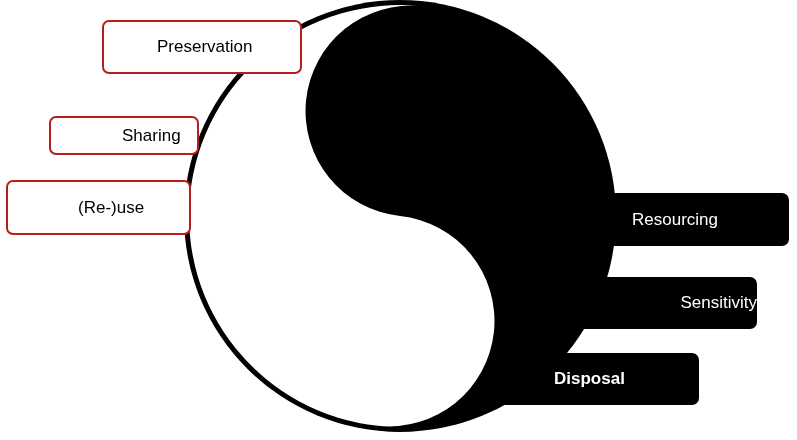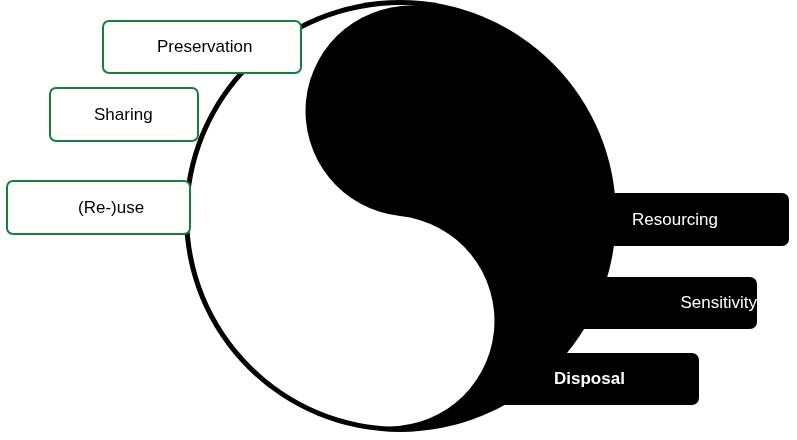--- a/index.html
+++ b/index.html
@@ -8,7 +8,7 @@
   svg.yy { position:absolute; left:0; top:0; }
   .box { position:absolute; box-sizing:border-box; border-radius:7px;
          display:flex; align-items:center; font-size:17px; }
-  .box.light { background:#ffffff; color:#000000; border:2px solid #15803d; }
+  .box.light { background:#ffffff; color:#000000; border:2px solid #b91c1c; }
   .box.dark { background:#000000; color:#ffffff; }
   .box span { display:block; }
 </style>

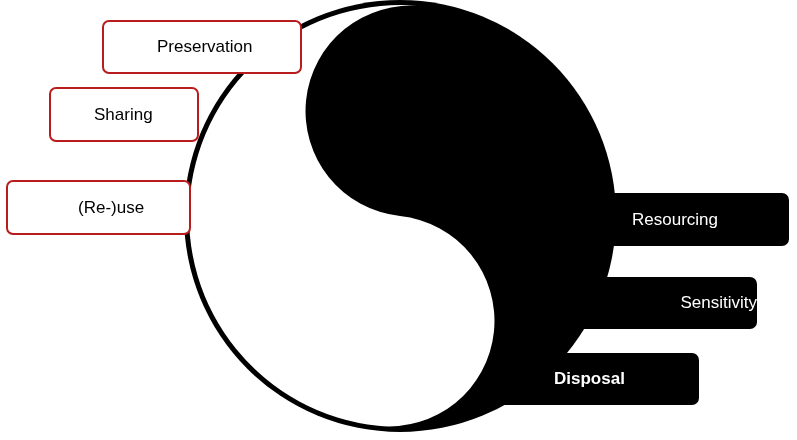--- a/index.html
+++ b/index.html
@@ -31,7 +31,7 @@
 <div class="box light" style="left:102px; top:20px; width:200px; height:54px; padding-left:53px;">
   <span>Preservation</span>
 </div>
-<div class="box light" style="left:49px; top:87px; width:150px; height:55px; padding-left:43px;">
+<div class="box light" style="left:49px; top:116px; width:150px; height:39px; padding-left:71px;">
   <span>Sharing</span>
 </div>
 <div class="box light" style="left:6px; top:180px; width:185px; height:55px; padding-left:70px;">

